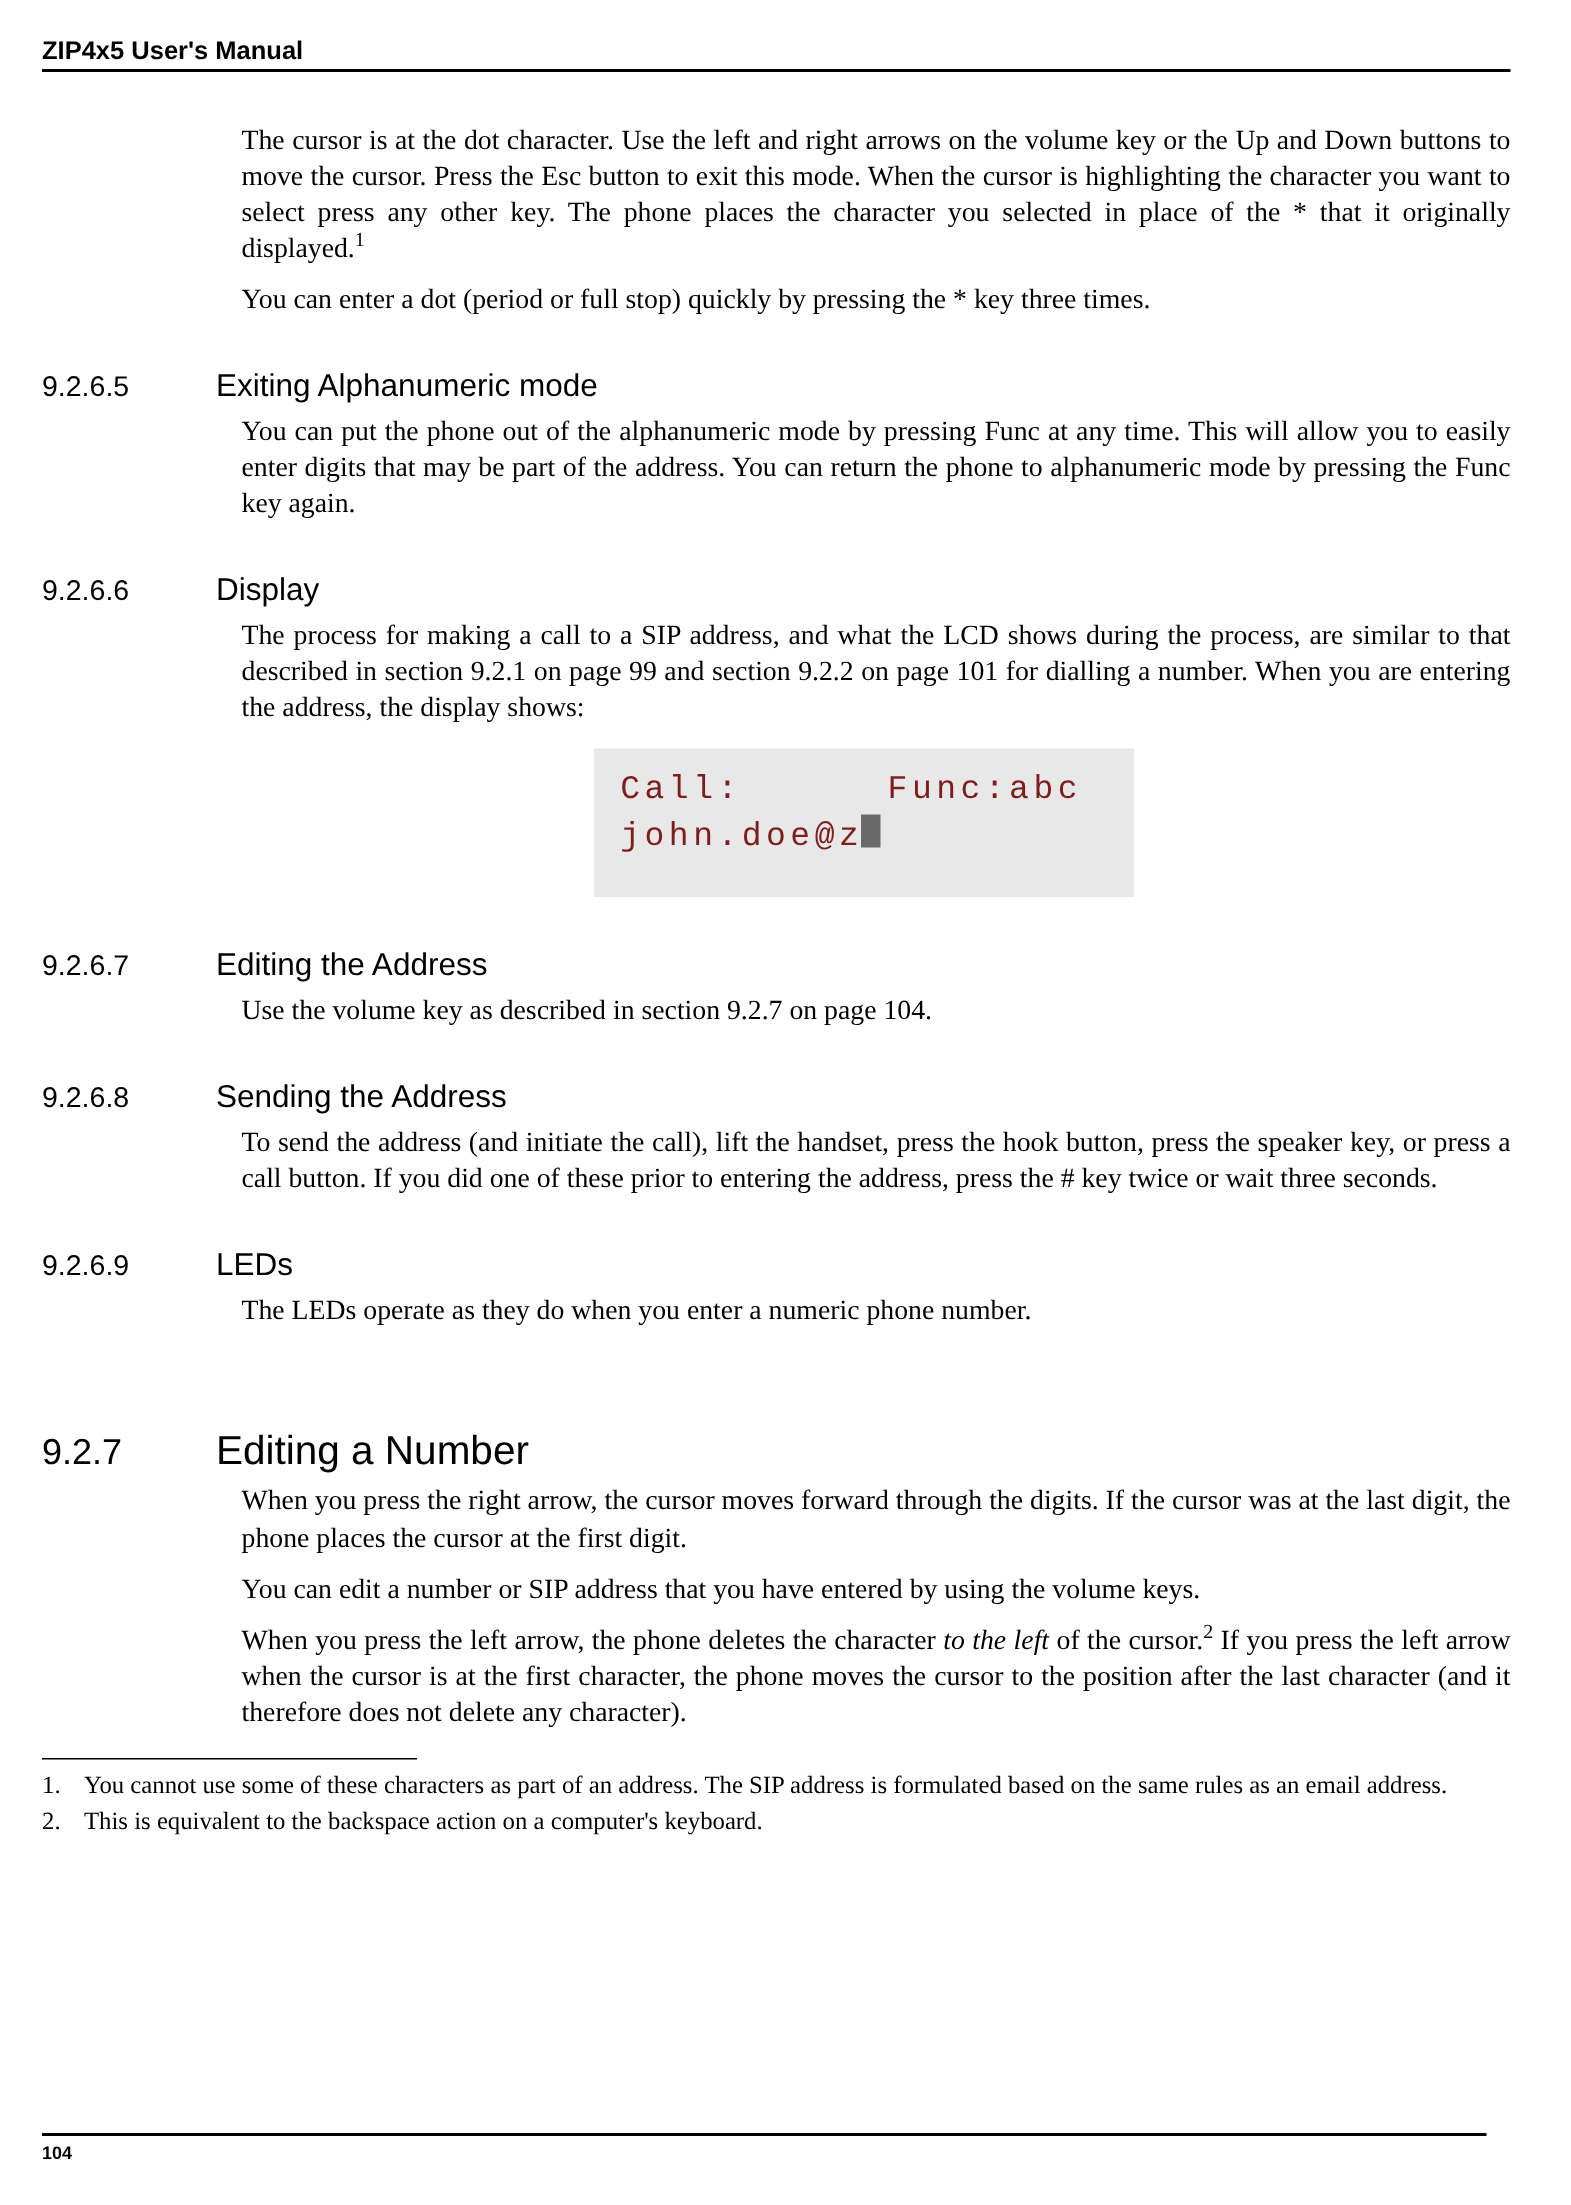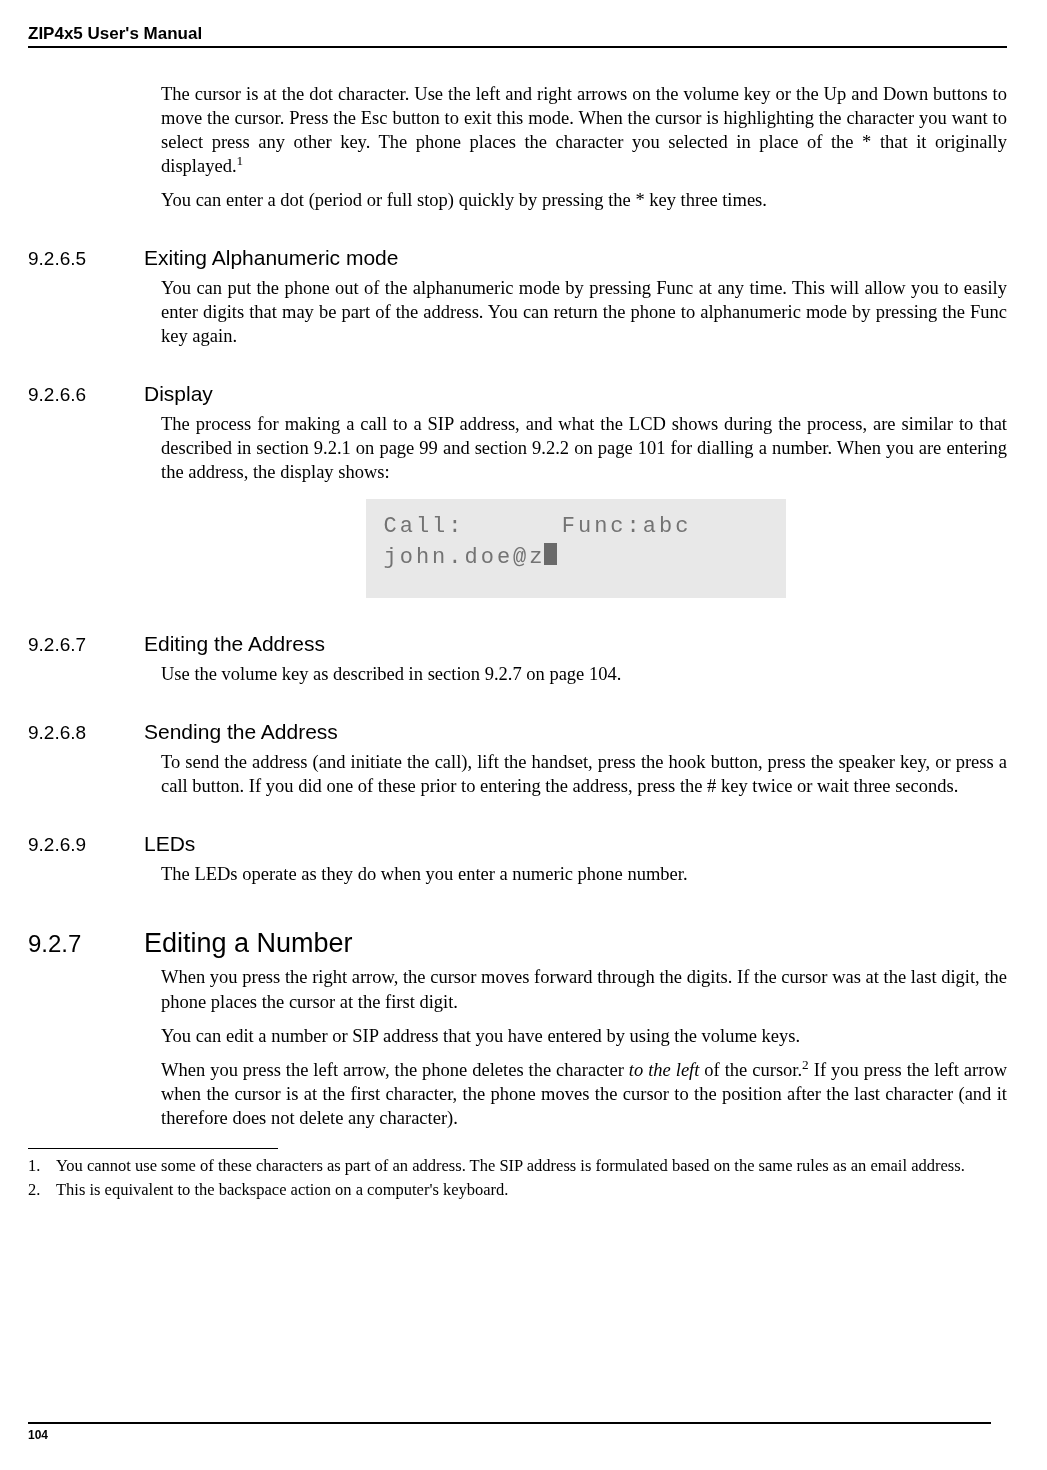--- a/index.html
+++ b/index.html
@@ -66,13 +66,13 @@
 
   .lcd {
     margin: 14px auto 8px auto;
-    width: 420px;
+    width: 360px;
     background: #e8e8e8;
     padding: 12px 18px 24px 18px;
     font-family: "Courier New", Courier, monospace;
     letter-spacing: 3px;
     font-size: 22px;
-    color: #737373;
+    color: #7f1d1d;
     line-height: 1.45;
     box-sizing: border-box;
   }

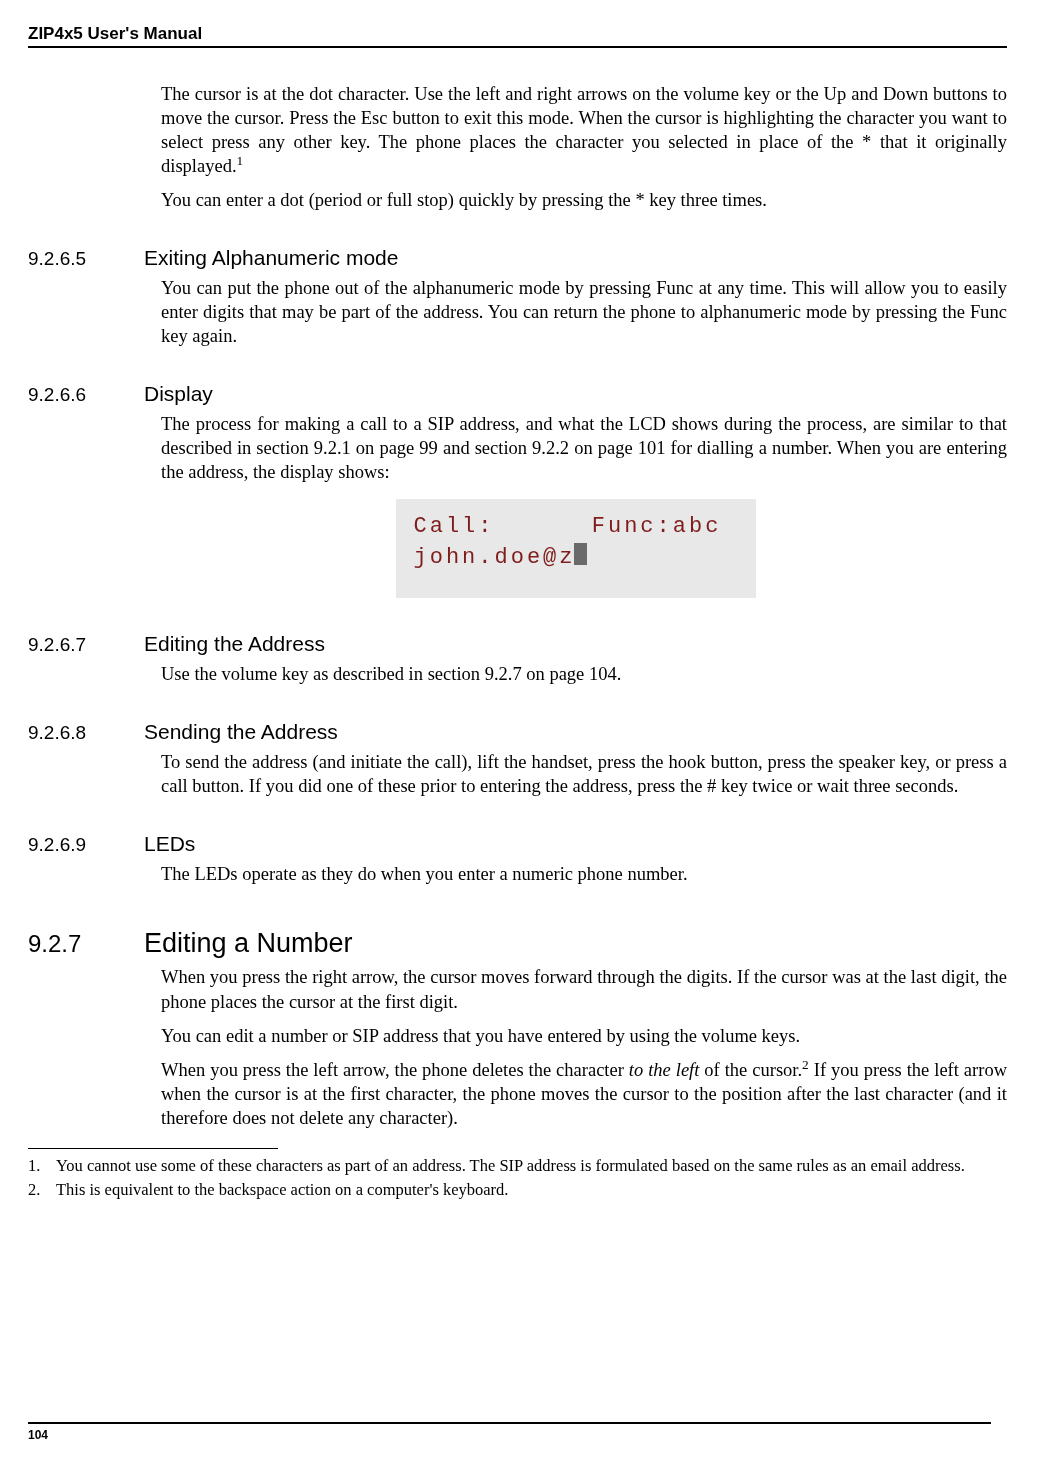--- a/index.html
+++ b/index.html
@@ -183,7 +183,7 @@
     <p>The LEDs operate as they do when you enter a numeric phone number.</p>
   </div>
 
-  <div class="section-row" style="margin-top:42px;">
+  <div class="section-row" style="margin-top:66px;">
     <div class="sec-num big">9.2.7</div>
     <div class="sec-title big">Editing a Number</div>
   </div>

